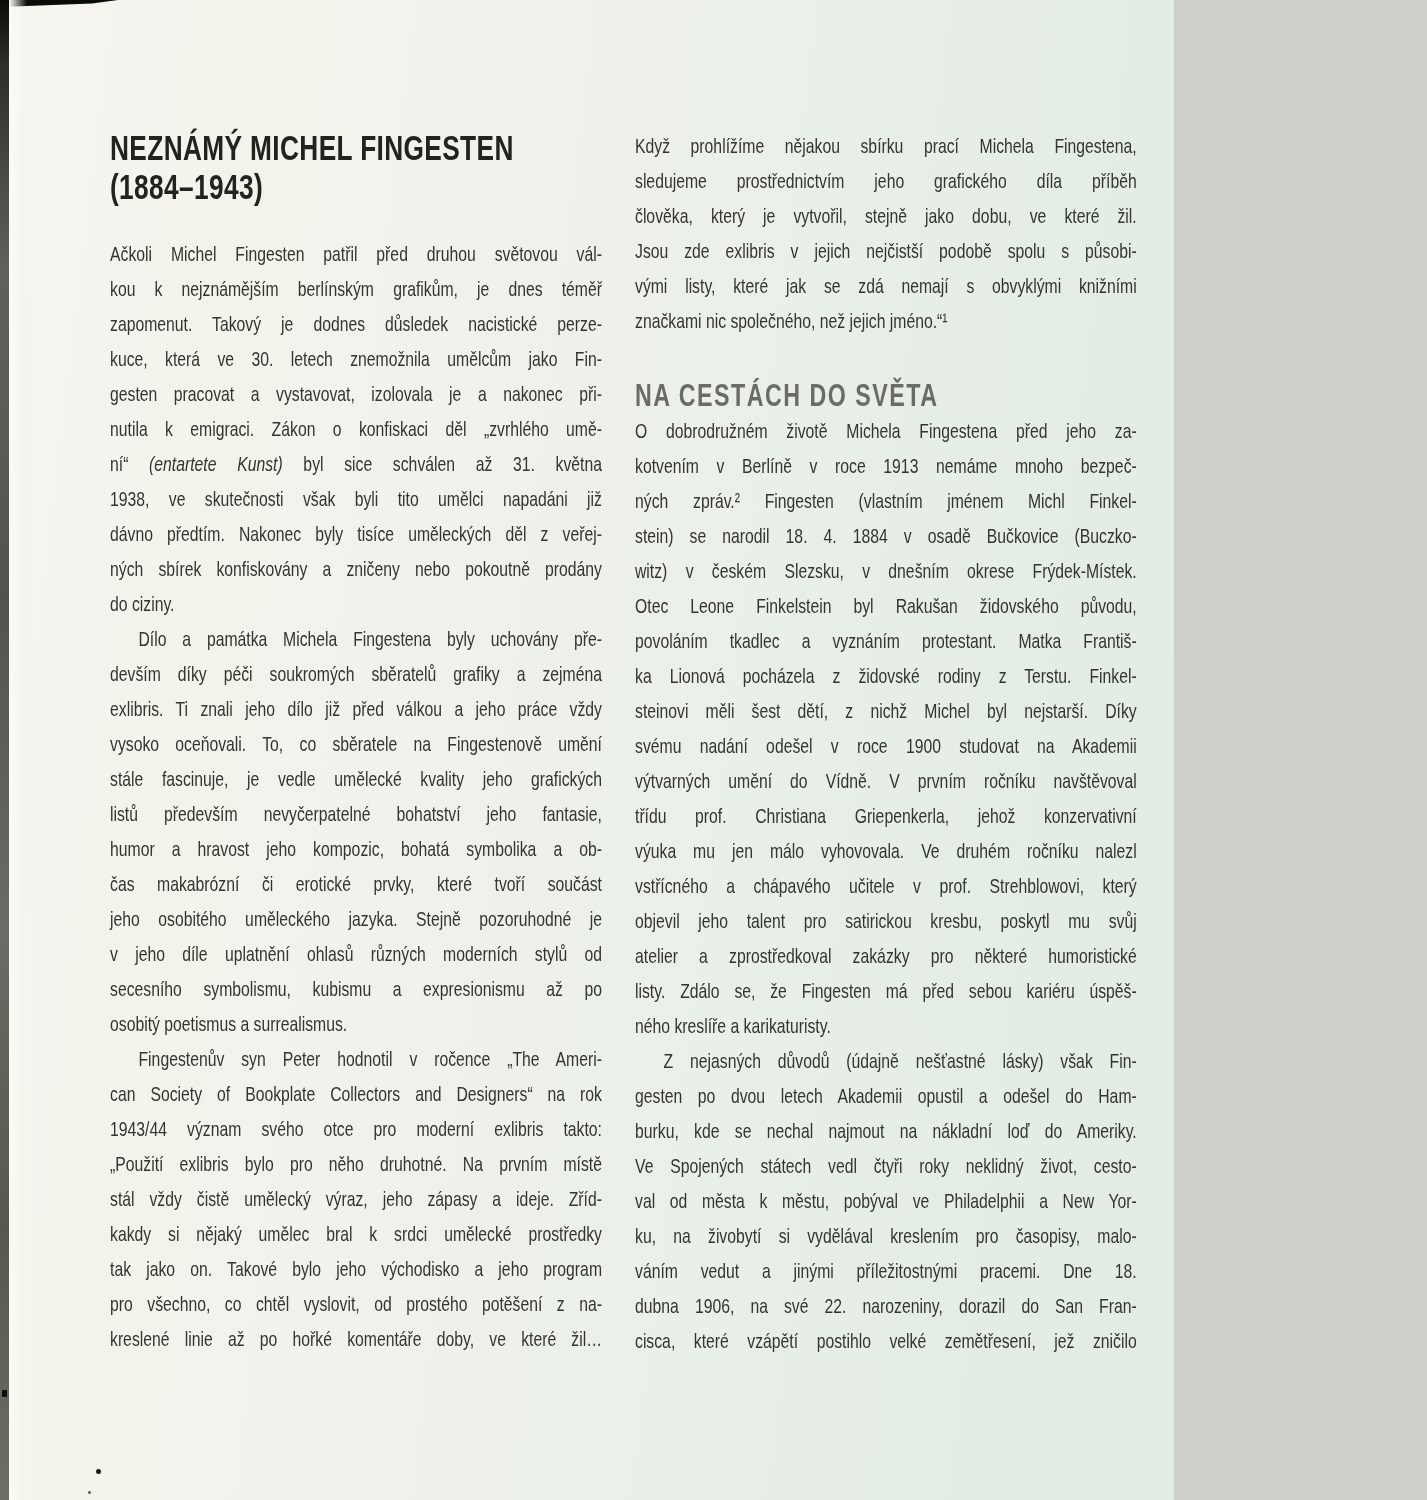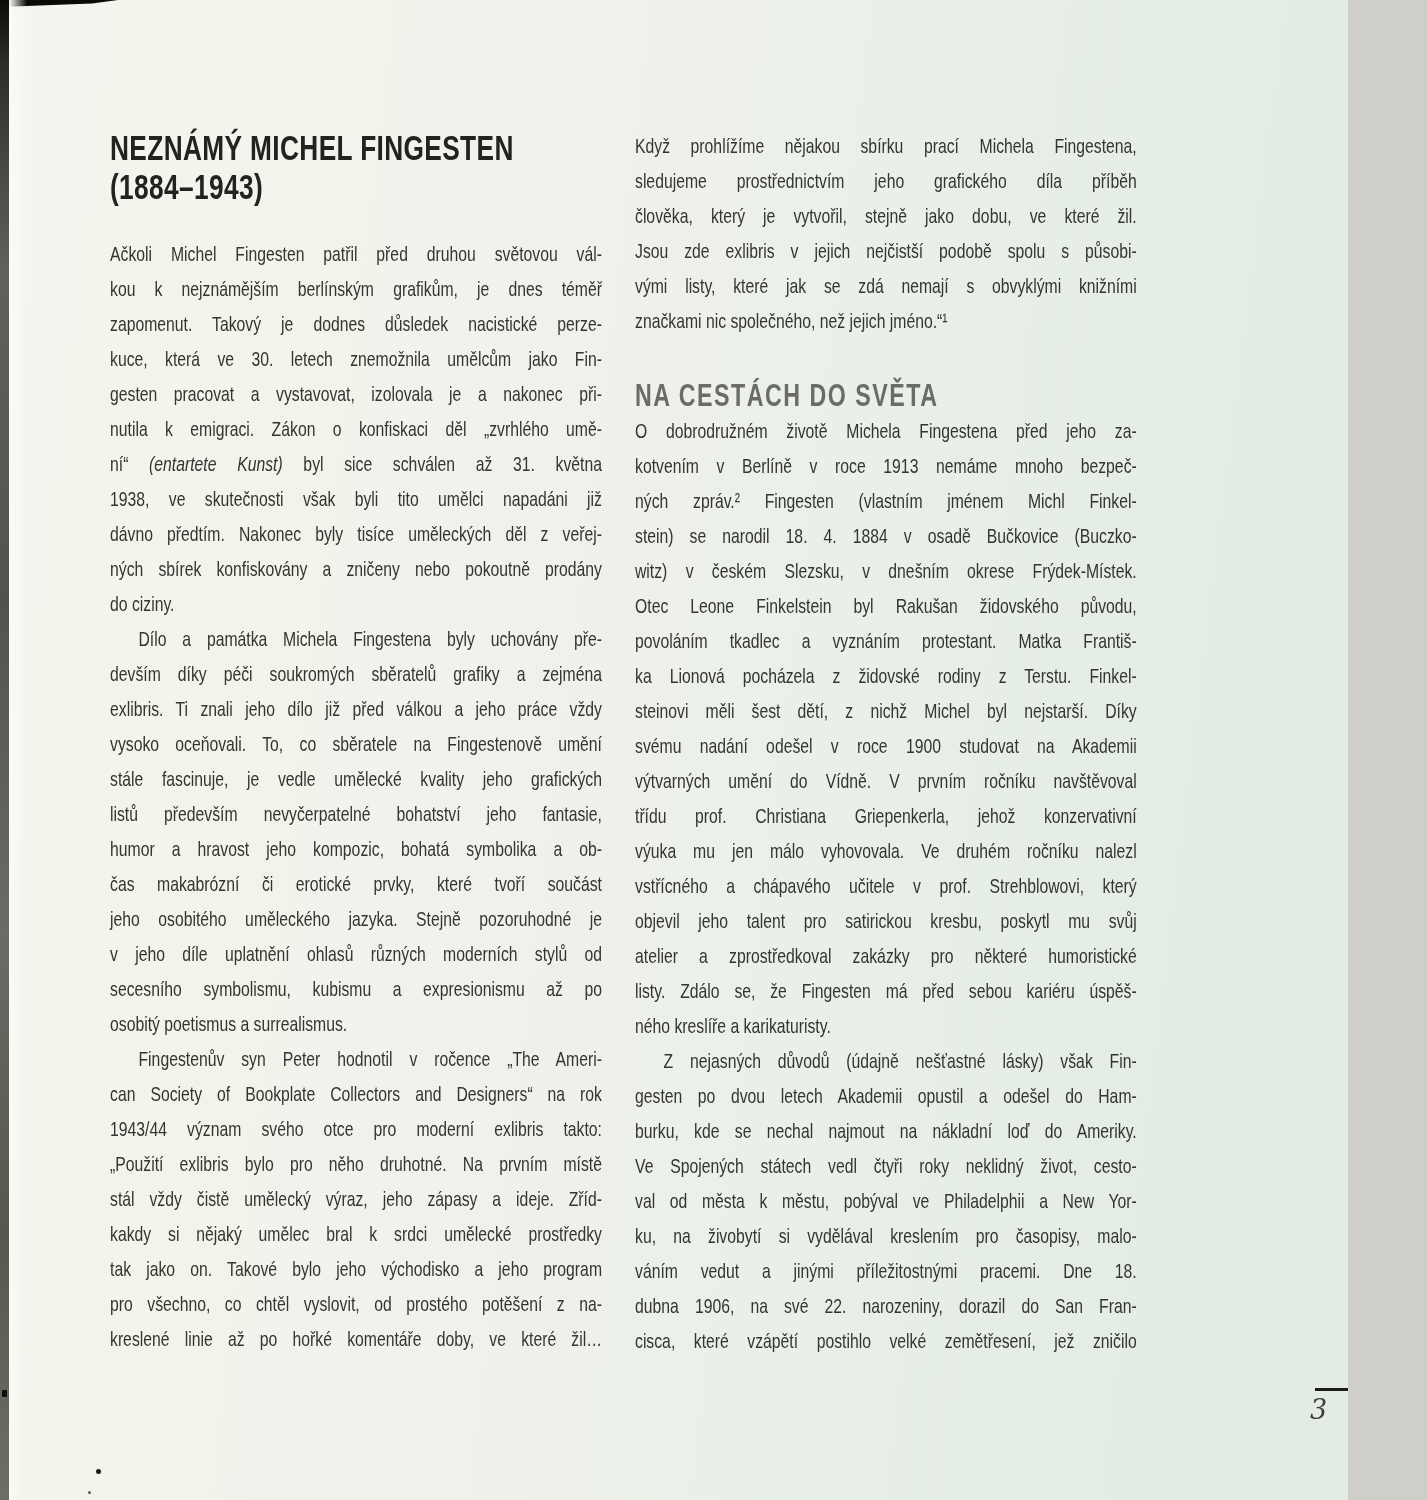--- a/index.html
+++ b/index.html
@@ -9,7 +9,7 @@
   }
   .canvas {
     position: relative;
-    width: 1348px;
+    width: 1174px;
     height: 1500px;
     overflow: hidden;
     background: linear-gradient(97deg,

